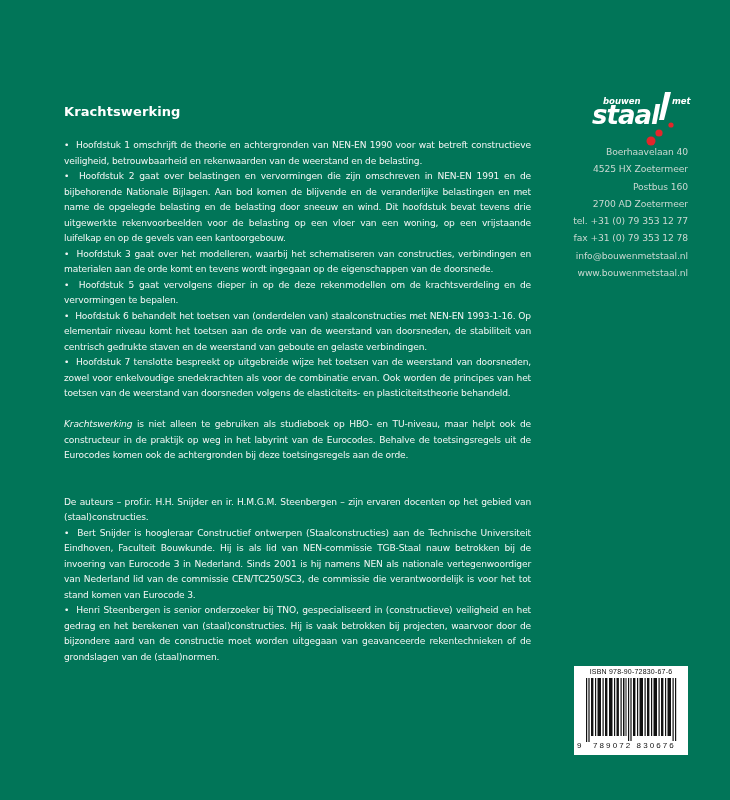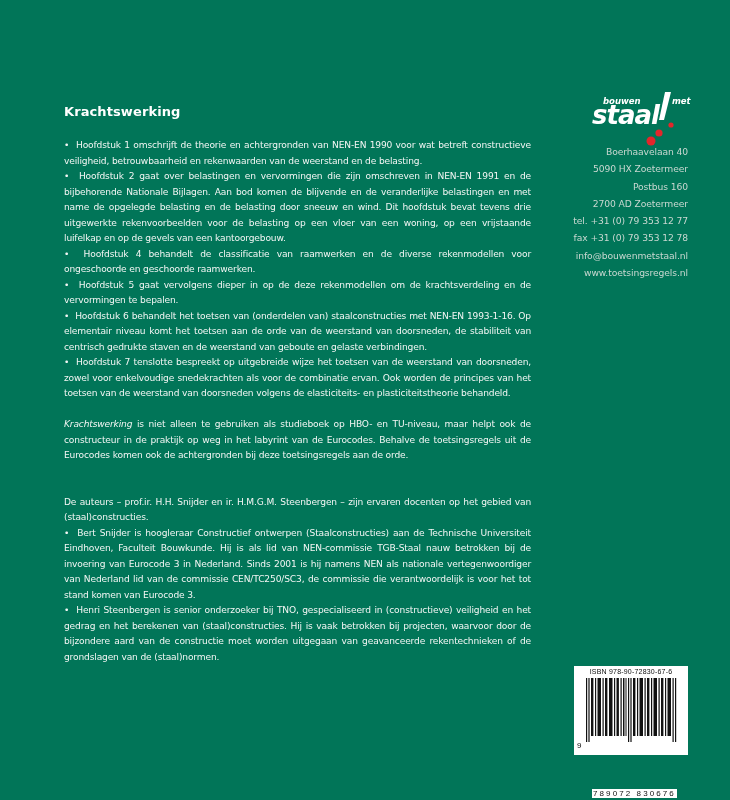--- a/index.html
+++ b/index.html
@@ -82,7 +82,7 @@
 
 <div class="address">
   <div>Boerhaavelaan 40</div>
-  <div>5090 HX  Zoetermeer</div>
+  <div>4525 HX  Zoetermeer</div>
   <div>Postbus 160</div>
   <div>2700 AD  Zoetermeer</div>
   <div>tel. +31 (0) 79 353 12 77</div>

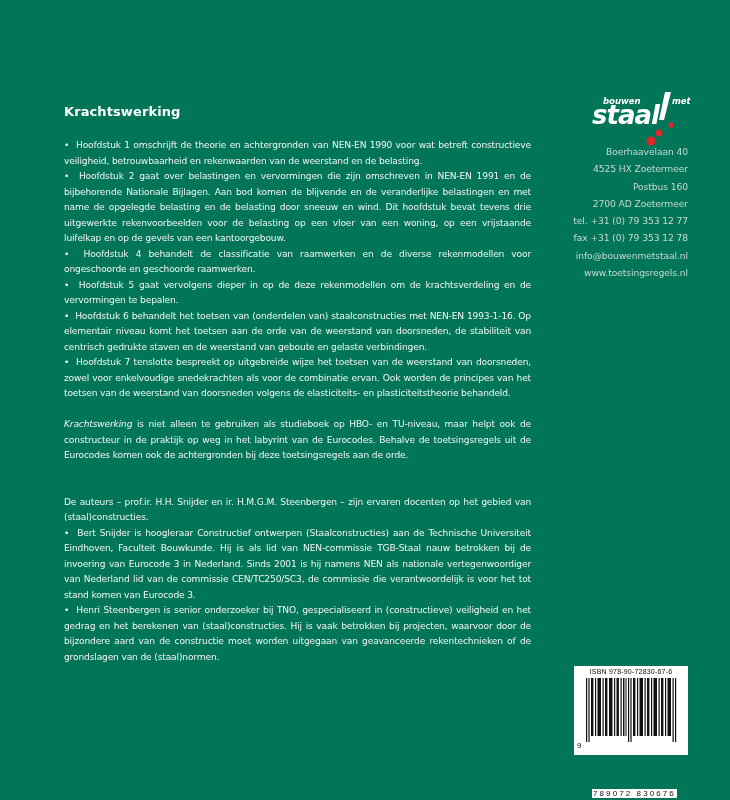--- a/index.html
+++ b/index.html
@@ -96,6 +96,7 @@
 
   <p class="para bullet">Hoofdstuk 1 omschrijft de theorie en achtergronden van NEN-EN 1990 voor wat betreft constructieve veiligheid, betrouwbaarheid en rekenwaarden van de weerstand en de belasting.</p>
   <p class="para bullet">Hoofdstuk 2 gaat over belastingen en vervormingen die zijn omschreven in NEN-EN 1991 en de bijbehorende Nationale Bijlagen. Aan bod komen de blijvende en de veranderlijke belastingen en met name de opgelegde belasting en de belasting door sneeuw en wind. Dit hoofdstuk bevat tevens drie uitgewerkte rekenvoorbeelden voor de belasting op een vloer van een woning, op een vrijstaande luifelkap en op de gevels van een kantoorgebouw.</p>
+  <p class="para bullet">Hoofdstuk 3 gaat over het modelleren, waarbij het schematiseren van constructies, verbindingen en materialen aan de orde komt en tevens wordt ingegaan op de eigenschappen van de doorsnede.</p>
   <p class="para bullet">Hoofdstuk 4 behandelt de classificatie van raamwerken en de diverse rekenmodellen voor ongeschoorde en geschoorde raamwerken.</p>
   <p class="para bullet">Hoofdstuk 5 gaat vervolgens dieper in op de deze rekenmodellen om de krachtsverdeling en de vervormingen te bepalen.</p>
   <p class="para bullet">Hoofdstuk 6 behandelt het toetsen van (onderdelen van) staalconstructies met NEN-EN 1993-1-16. Op elementair niveau komt het toetsen aan de orde van de weerstand van doorsneden, de stabiliteit van centrisch gedrukte staven en de weerstand van geboute en gelaste verbindingen.</p>

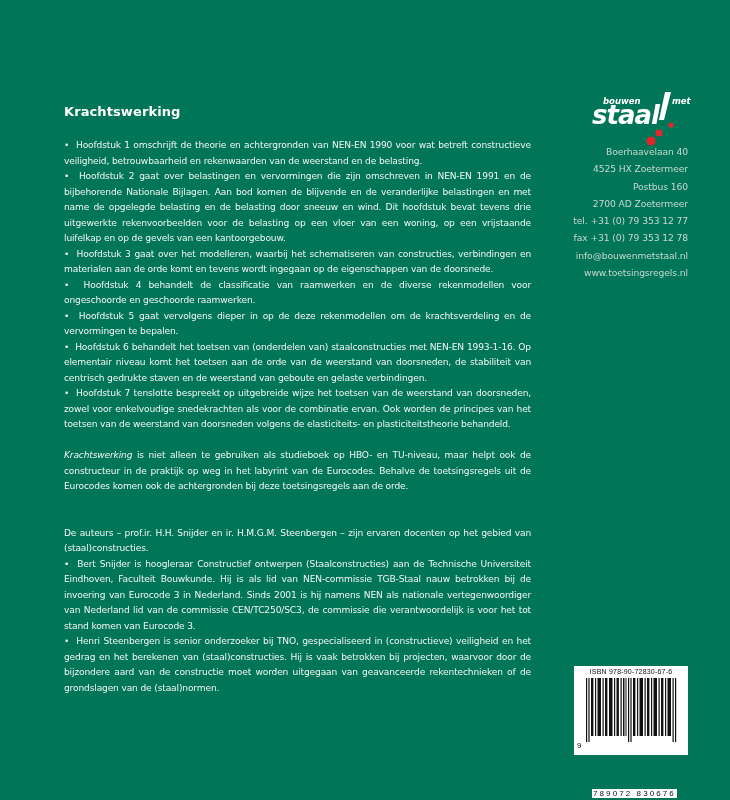--- a/index.html
+++ b/index.html
@@ -88,7 +88,7 @@
   <div>tel. +31 (0) 79 353 12 77</div>
   <div>fax +31 (0) 79 353 12 78</div>
   <div>info@bouwenmetstaal.nl</div>
-  <div>www.toetsingsregels.nl</div>
+  <div>www.bouwenmetstaal.nl</div>
 </div>
 
 <div class="main">

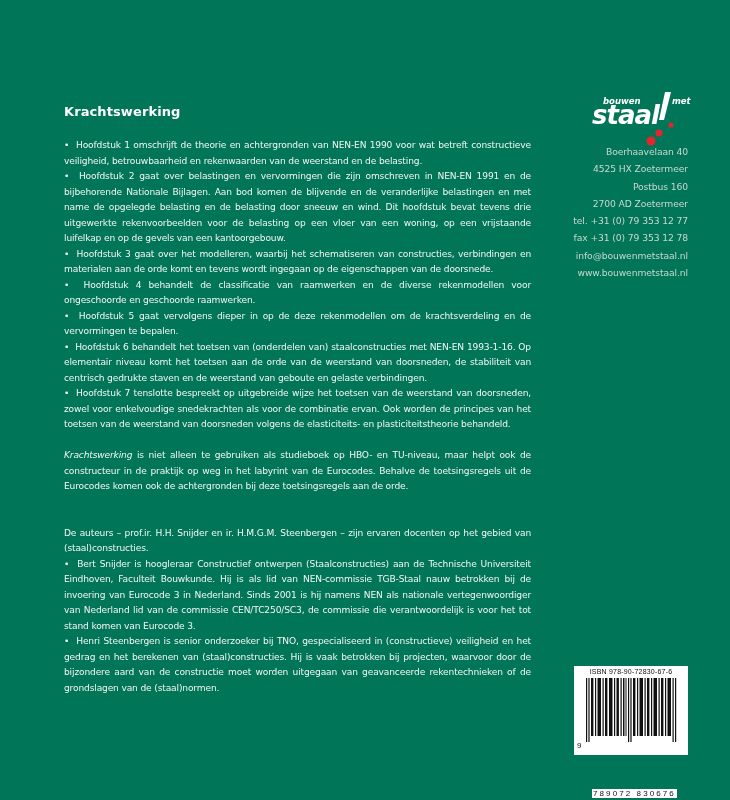--- a/index.html
+++ b/index.html
@@ -97,7 +97,6 @@
   <p class="para bullet">Hoofdstuk 1 omschrijft de theorie en achtergronden van NEN-EN 1990 voor wat betreft constructieve veiligheid, betrouwbaarheid en rekenwaarden van de weerstand en de belasting.</p>
   <p class="para bullet">Hoofdstuk 2 gaat over belastingen en vervormingen die zijn omschreven in NEN-EN 1991 en de bijbehorende Nationale Bijlagen. Aan bod komen de blijvende en de veranderlijke belastingen en met name de opgelegde belasting en de belasting door sneeuw en wind. Dit hoofdstuk bevat tevens drie uitgewerkte rekenvoorbeelden voor de belasting op een vloer van een woning, op een vrijstaande luifelkap en op de gevels van een kantoorgebouw.</p>
   <p class="para bullet">Hoofdstuk 3 gaat over het modelleren, waarbij het schematiseren van constructies, verbindingen en materialen aan de orde komt en tevens wordt ingegaan op de eigenschappen van de doorsnede.</p>
-  <p class="para bullet">Hoofdstuk 4 behandelt de classificatie van raamwerken en de diverse rekenmodellen voor ongeschoorde en geschoorde raamwerken.</p>
   <p class="para bullet">Hoofdstuk 5 gaat vervolgens dieper in op de deze rekenmodellen om de krachtsverdeling en de vervormingen te bepalen.</p>
   <p class="para bullet">Hoofdstuk 6 behandelt het toetsen van (onderdelen van) staalconstructies met NEN-EN 1993-1-16. Op elementair niveau komt het toetsen aan de orde van de weerstand van doorsneden, de stabiliteit van centrisch gedrukte staven en de weerstand van geboute en gelaste verbindingen.</p>
   <p class="para bullet">Hoofdstuk 7 tenslotte bespreekt op uitgebreide wijze het toetsen van de weerstand van doorsneden, zowel voor enkelvoudige snedekrachten als voor de combinatie ervan. Ook worden de principes van het toetsen van de weerstand van doorsneden volgens de elasticiteits- en plasticiteitstheorie behandeld.</p>

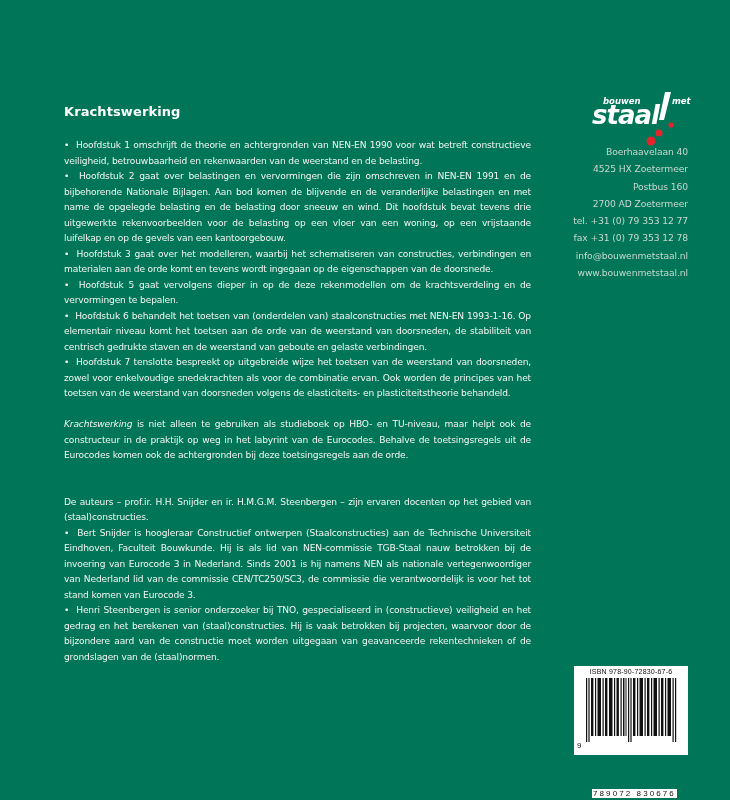--- a/index.html
+++ b/index.html
@@ -62,7 +62,7 @@
   }
   .ean-digits {
     position: absolute; left: 18px; top: 75px; font-family: "Liberation Sans", sans-serif;
-    font-size: 8px; color: #111; letter-spacing: 2.1px; background: #fff; padding: 0 1px; margin-top: 48px;
+    font-size: 8px; color: #111; letter-spacing: 2.1px; background: #fff; padding: 0 1px;
   }
 </style>
 </head>

